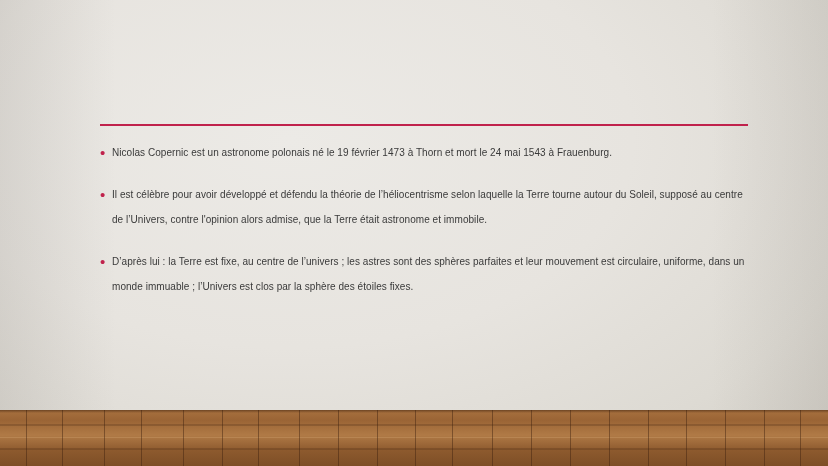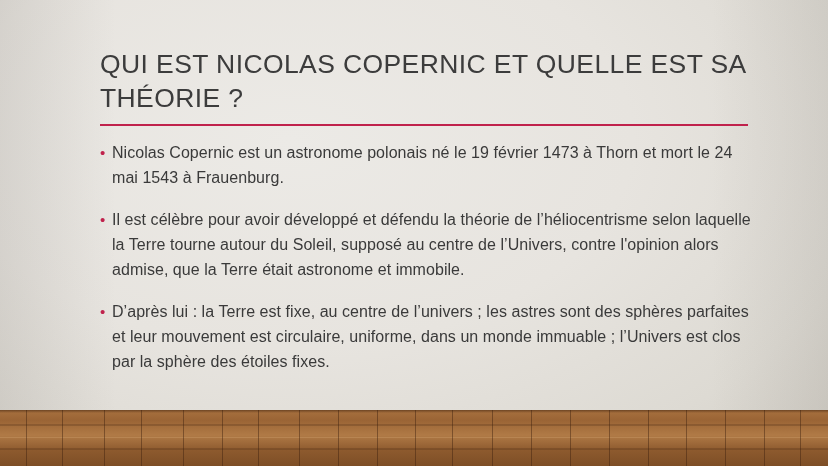--- a/index.html
+++ b/index.html
@@ -123,9 +123,6 @@
 
   <div class="wall-shade"></div>
 
-  <div class="title-block">
-    <h1 class="slide-title">Qui est Nicolas Copernic et quelle est sa théorie ?</h1>
-  </div>
 
   <div class="title-rule"></div>
 

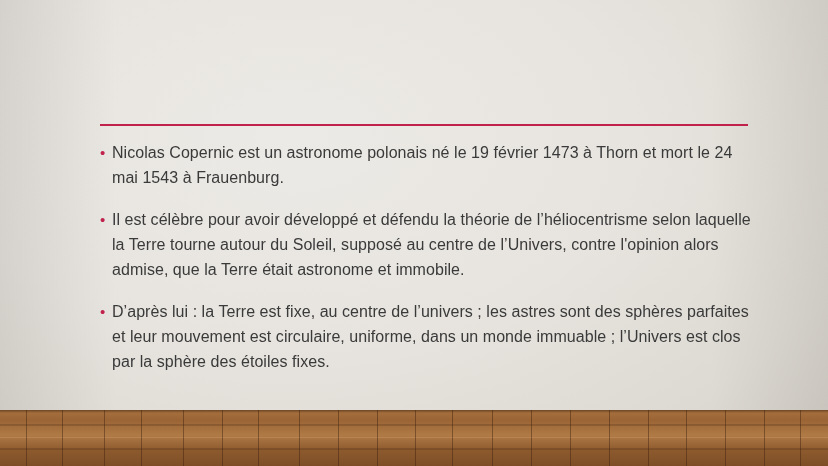--- a/index.html
+++ b/index.html
@@ -73,7 +73,7 @@
   }
   .bullet-text {
     flex: 1 1 auto;
-    font-size: 16px;
+    font-size: 10px;
     line-height: 25px;
     color: #3a3a3a;
     letter-spacing: 0.05px;

